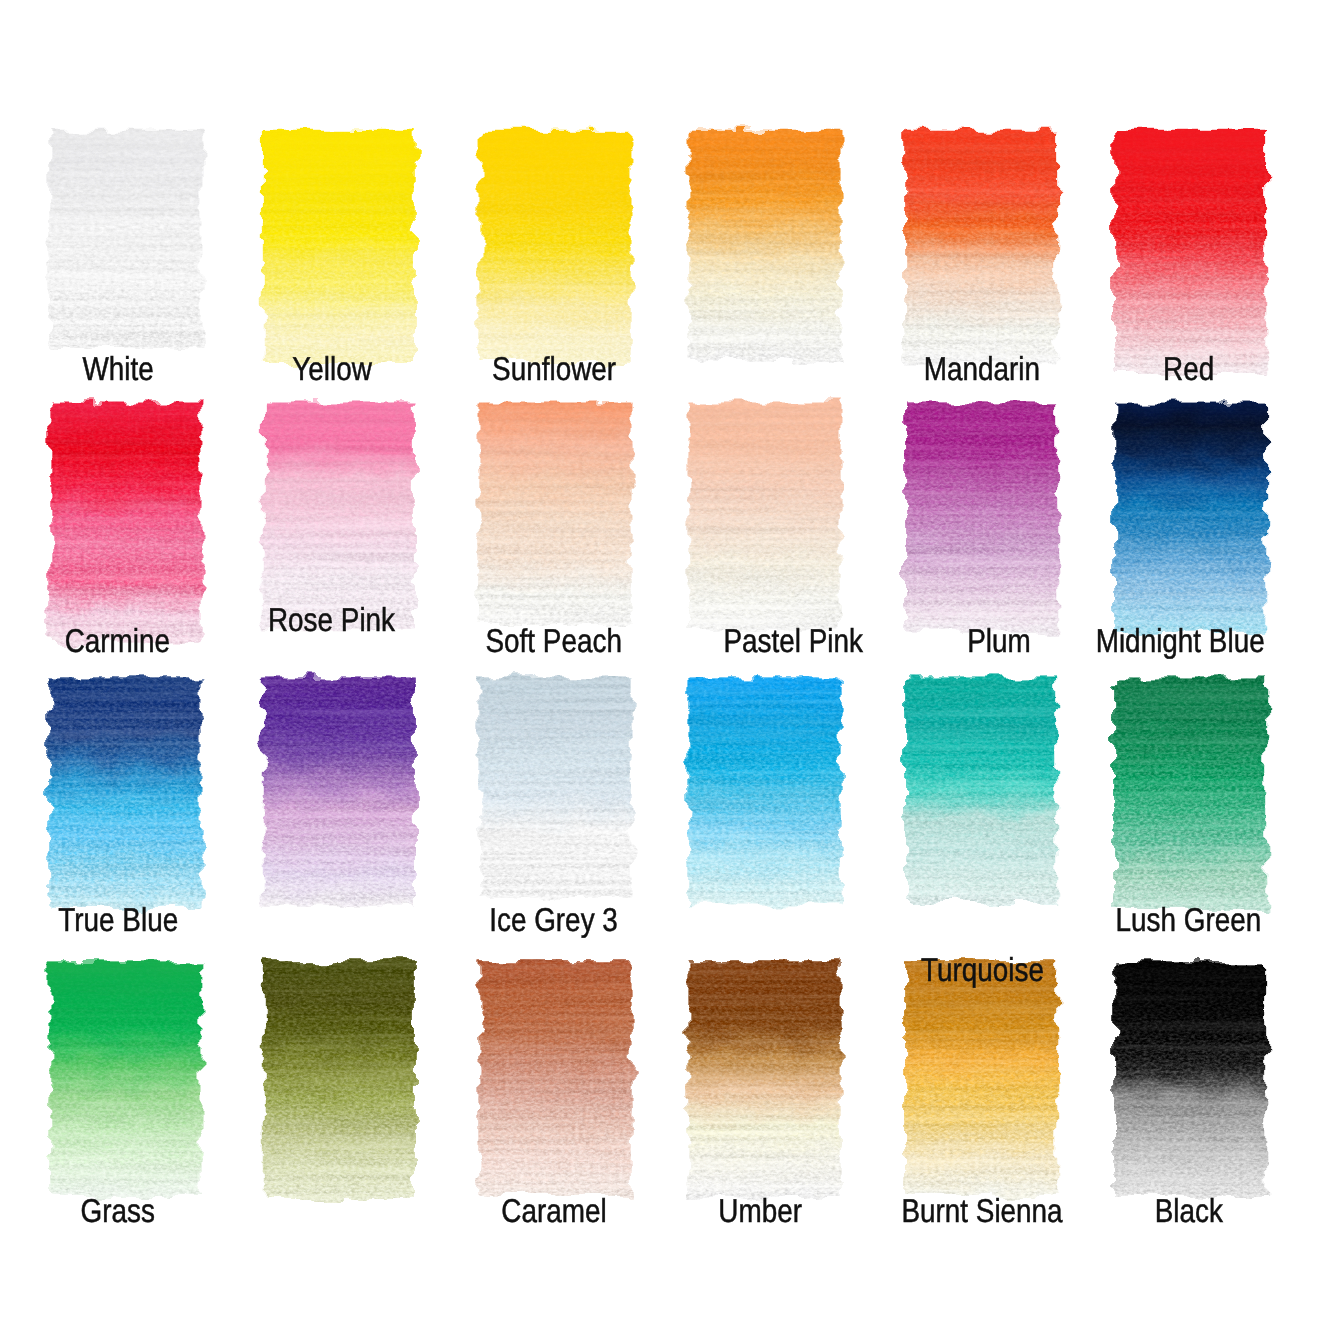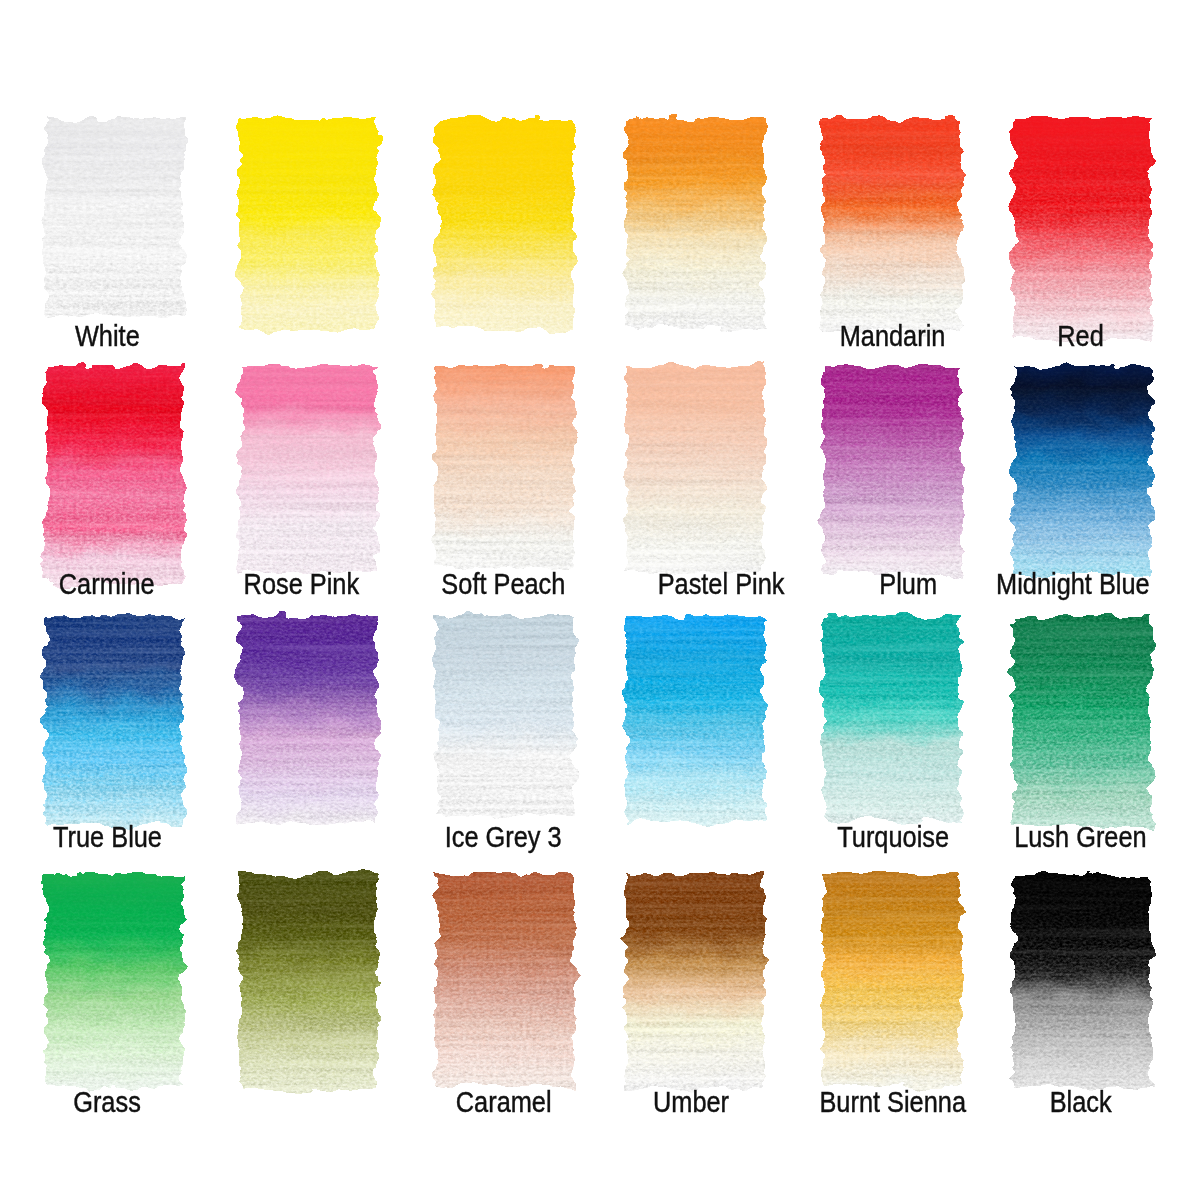--- a/index.html
+++ b/index.html
@@ -3120,6 +3120,7 @@
   </svg>
   <div id="label-layer">
     <div class="swatch-label" style="left:-42px;top:321px;width:298px"><span>White</span></div>
+    <div class="swatch-label" style="left:152.5px;top:321px;width:298px"><span>Yellow</span></div>
     <div class="swatch-label" style="left:744px;top:321px;width:298px"><span>Mandarin</span></div>
     <div class="swatch-label" style="left:931.5px;top:321px;width:298px"><span>Red</span></div>
     <div class="swatch-label" style="left:-42px;top:569px;width:298px"><span>Carmine</span></div>

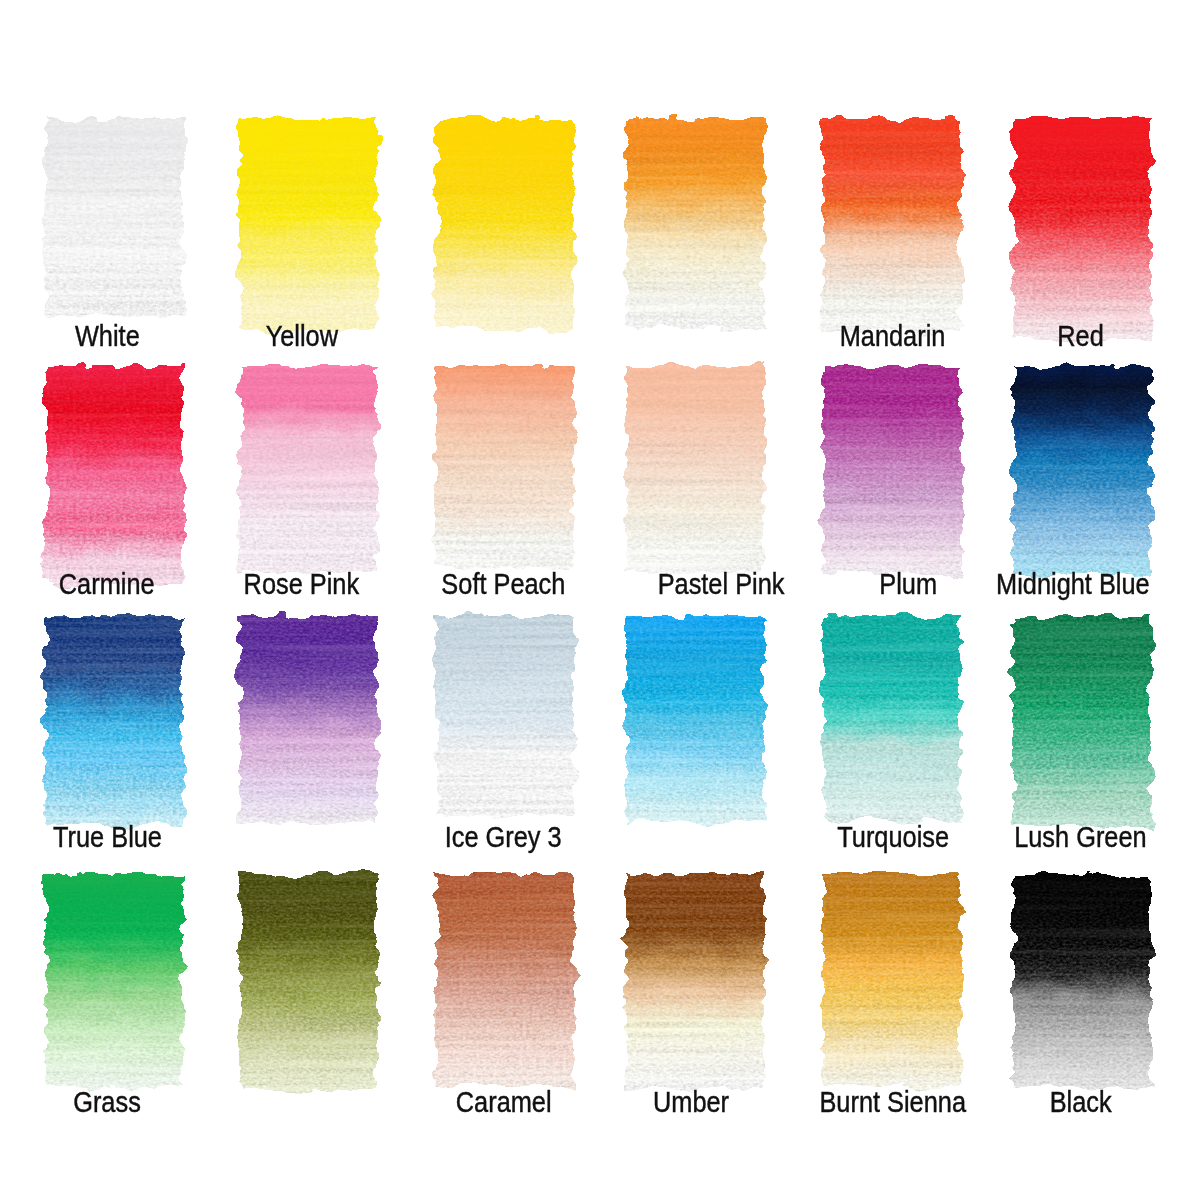--- a/index.html
+++ b/index.html
@@ -3121,6 +3121,7 @@
   <div id="label-layer">
     <div class="swatch-label" style="left:-42px;top:321px;width:298px"><span>White</span></div>
     <div class="swatch-label" style="left:152.5px;top:321px;width:298px"><span>Yellow</span></div>
+    <div class="swatch-label" style="left:354.5px;top:321px;width:298px"><span>Sunflower</span></div>
     <div class="swatch-label" style="left:744px;top:321px;width:298px"><span>Mandarin</span></div>
     <div class="swatch-label" style="left:931.5px;top:321px;width:298px"><span>Red</span></div>
     <div class="swatch-label" style="left:-42px;top:569px;width:298px"><span>Carmine</span></div>

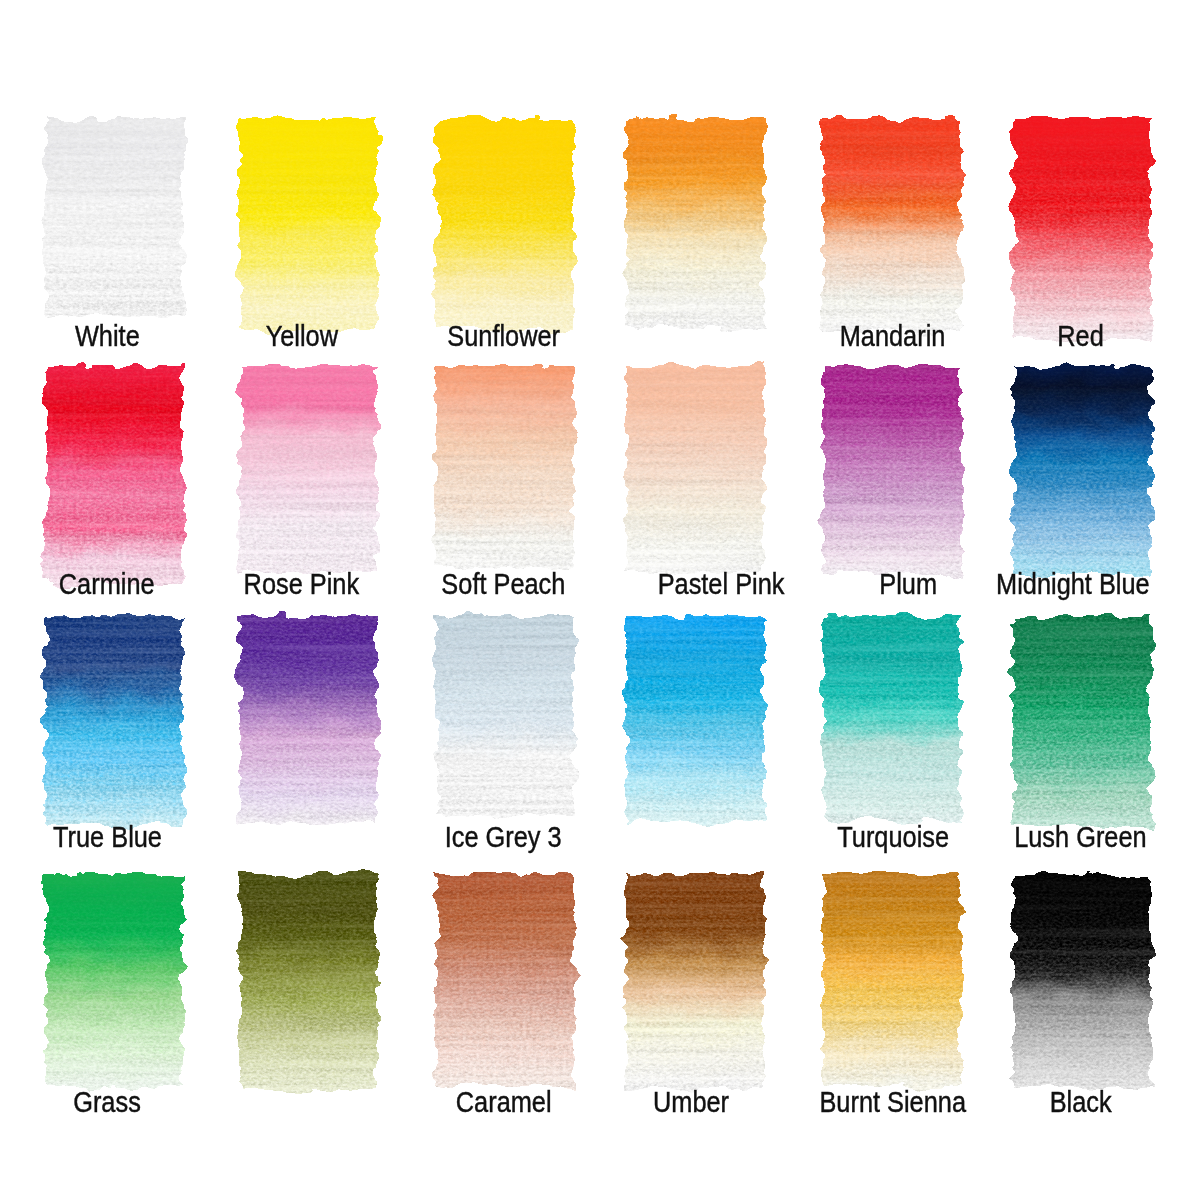--- a/index.html
+++ b/index.html
@@ -3125,7 +3125,7 @@
     <div class="swatch-label" style="left:744px;top:321px;width:298px"><span>Mandarin</span></div>
     <div class="swatch-label" style="left:931.5px;top:321px;width:298px"><span>Red</span></div>
     <div class="swatch-label" style="left:-42px;top:569px;width:298px"><span>Carmine</span></div>
-    <div class="swatch-label" style="left:152.5px;top:569px;width:298px"><span>Rose Pink</span></div>
+    <div class="swatch-label" style="left:152.5px;top:550px;width:298px"><span>Rose Pink</span></div>
     <div class="swatch-label" style="left:354.5px;top:569px;width:298px"><span>Soft Peach</span></div>
     <div class="swatch-label" style="left:572px;top:569px;width:298px"><span>Pastel Pink</span></div>
     <div class="swatch-label" style="left:744px;top:569px;width:328px"><span>Plum</span></div>

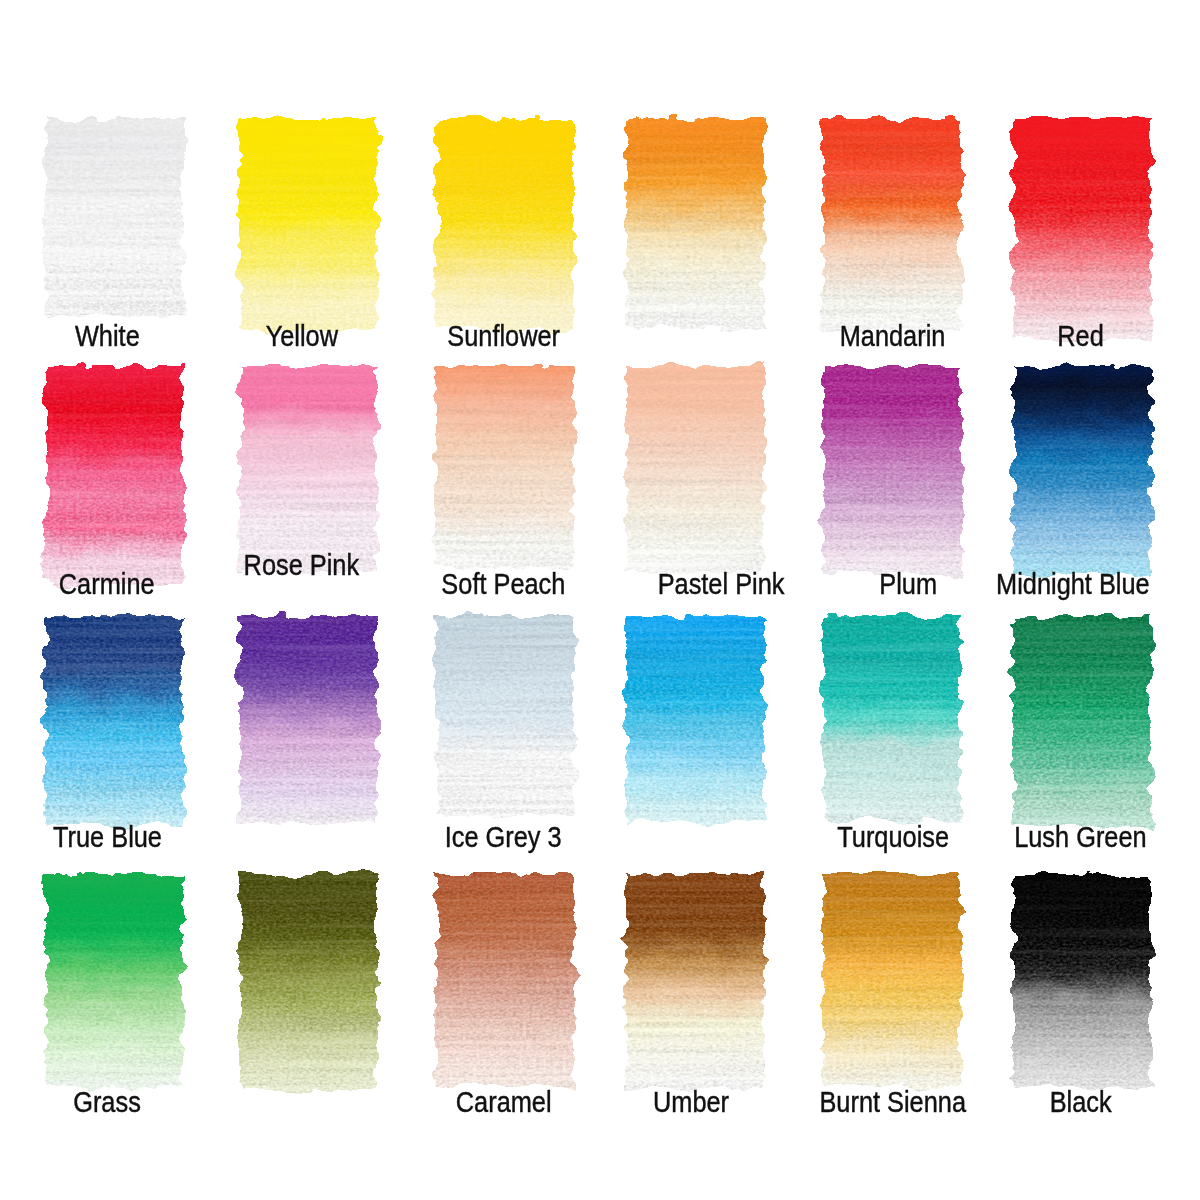--- a/index.html
+++ b/index.html
@@ -3132,7 +3132,7 @@
     <div class="swatch-label" style="left:923.5px;top:569px;width:298px"><span>Midnight Blue</span></div>
     <div class="swatch-label" style="left:-42px;top:822px;width:298px"><span>True Blue</span></div>
     <div class="swatch-label" style="left:354.5px;top:822px;width:298px"><span>Ice Grey 3</span></div>
-    <div class="swatch-label" style="left:744px;top:822px;width:298px"><span>Turquoise</span></div>
+    <div class="swatch-label" style="left:744px;top:868px;width:298px"><span>Turquoise</span></div>
     <div class="swatch-label" style="left:931.5px;top:822px;width:298px"><span>Lush Green</span></div>
     <div class="swatch-label" style="left:-42px;top:1087px;width:298px"><span>Grass</span></div>
     <div class="swatch-label" style="left:542.5px;top:1087px;width:298px"><span>Umber</span></div>

